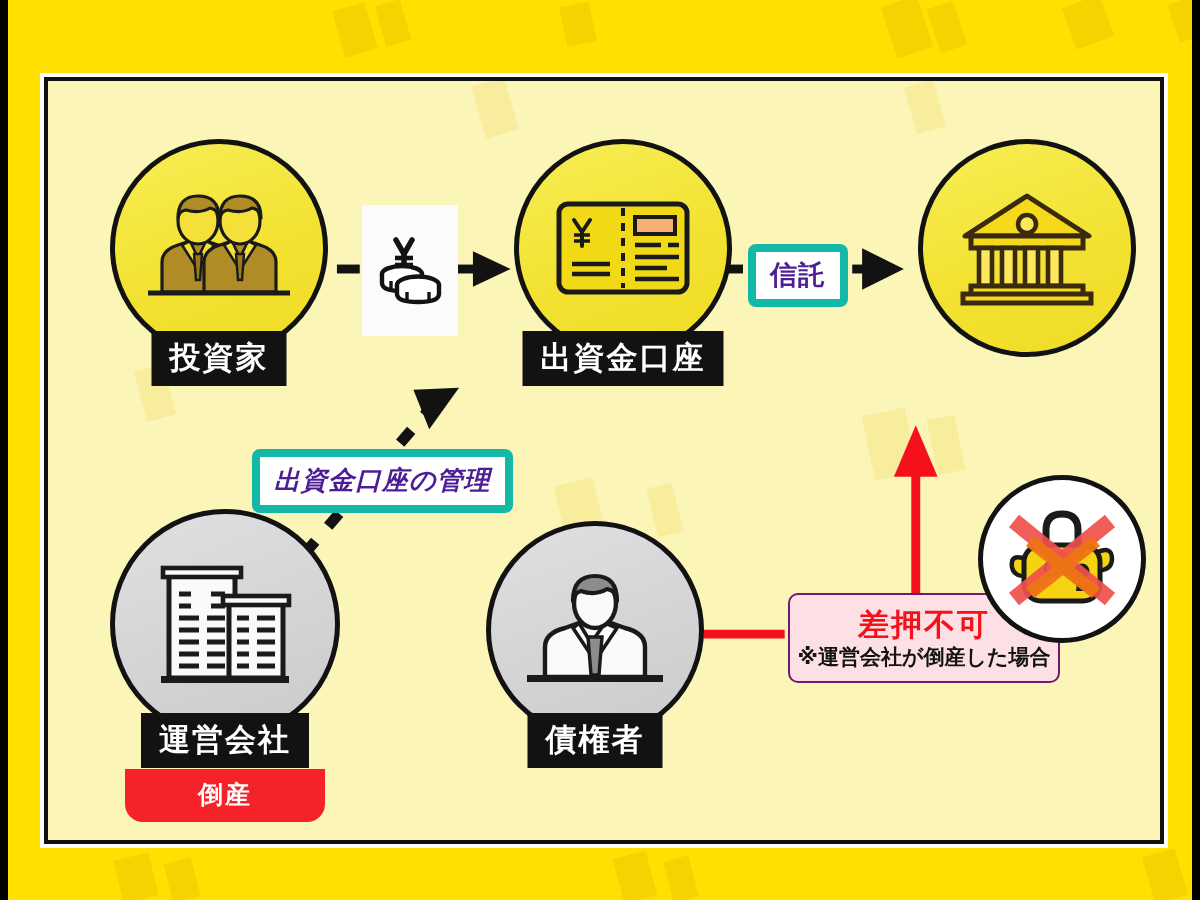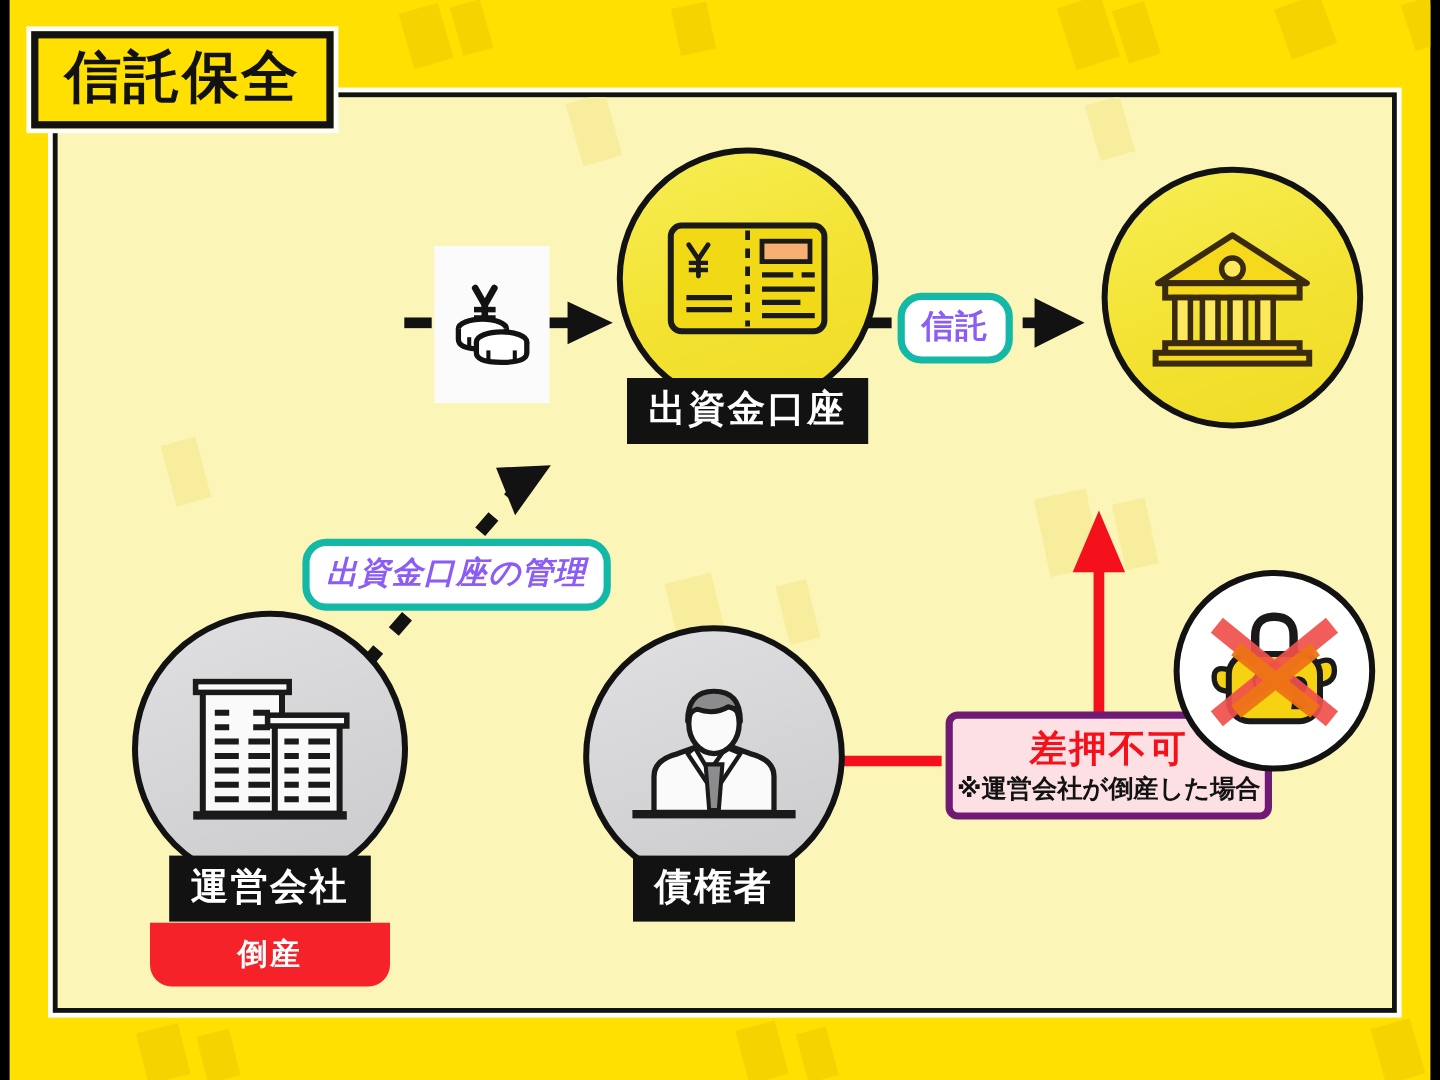--- a/index.html
+++ b/index.html
@@ -401,11 +401,6 @@
     </div>
   </div>
 
-  <div id="title-badge">
-    <div id="title-badge-inner">
-      <div id="title-text">信託保全</div>
-    </div>
-  </div>
 
 </div>
 

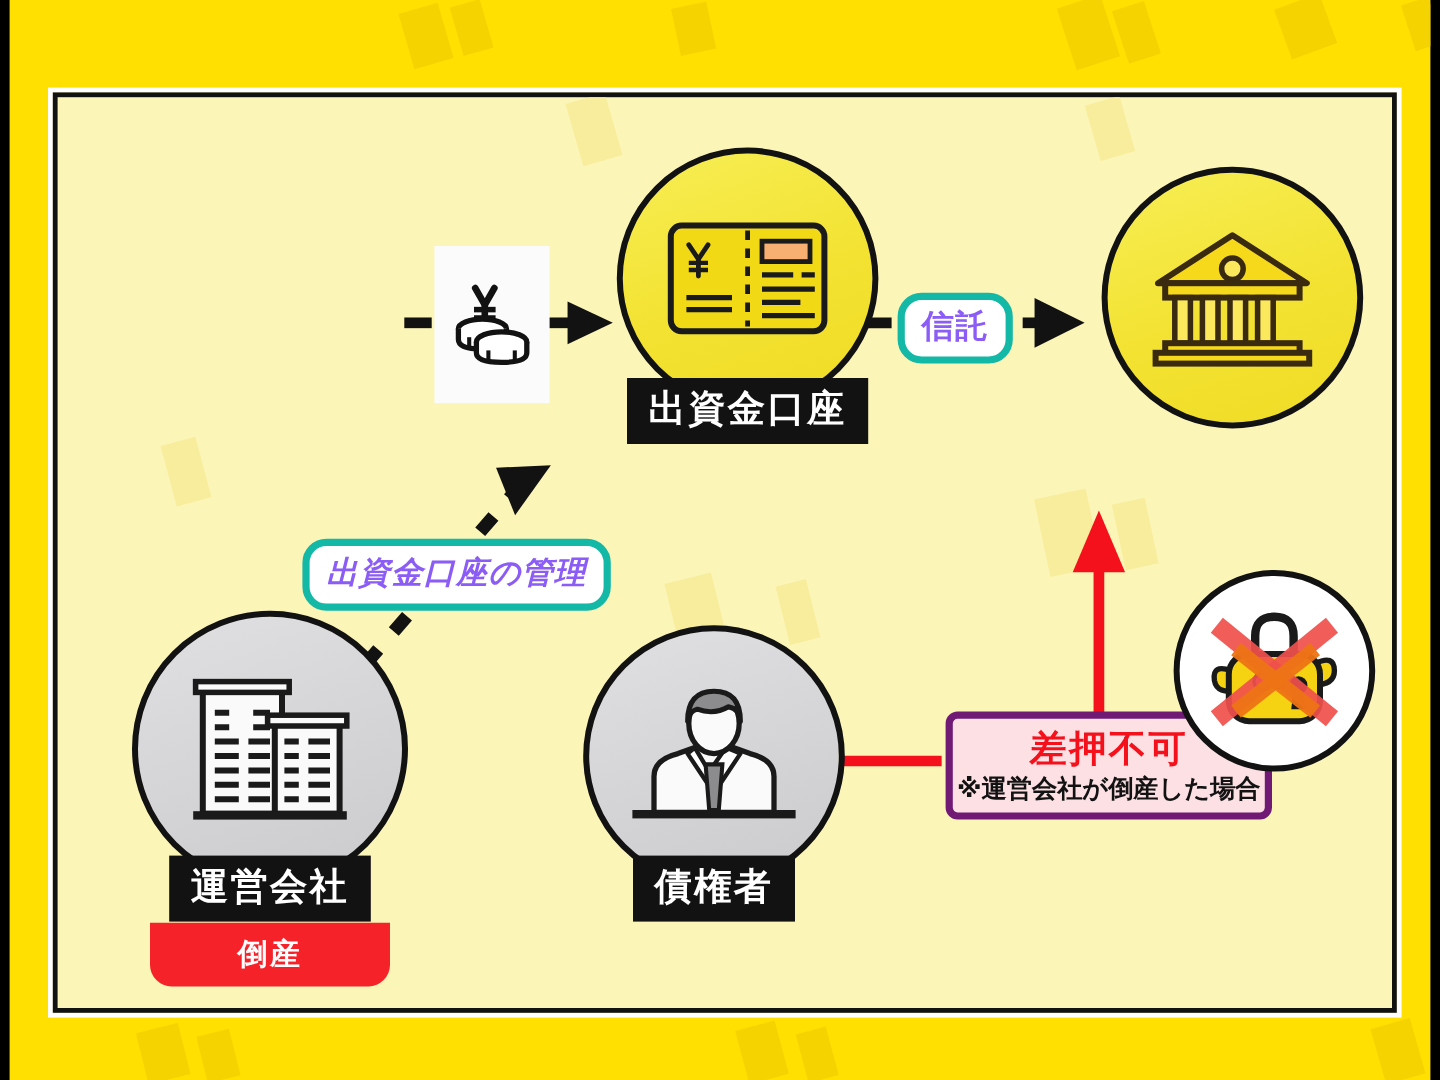--- a/index.html
+++ b/index.html
@@ -119,10 +119,10 @@
   .pill {
     position: absolute;
     background: #FFFFFF;
-    border: 6px solid #14b8a6;
-    border-radius: 20px;
-    font-weight: 700;
-    color: #8b5cf6;
+    border: 8px solid #14b8a6;
+    border-radius: 8px;
+    font-weight: 700;
+    color: #4c1d95;
     white-space: nowrap;
     z-index: 20;
     line-height: 1;

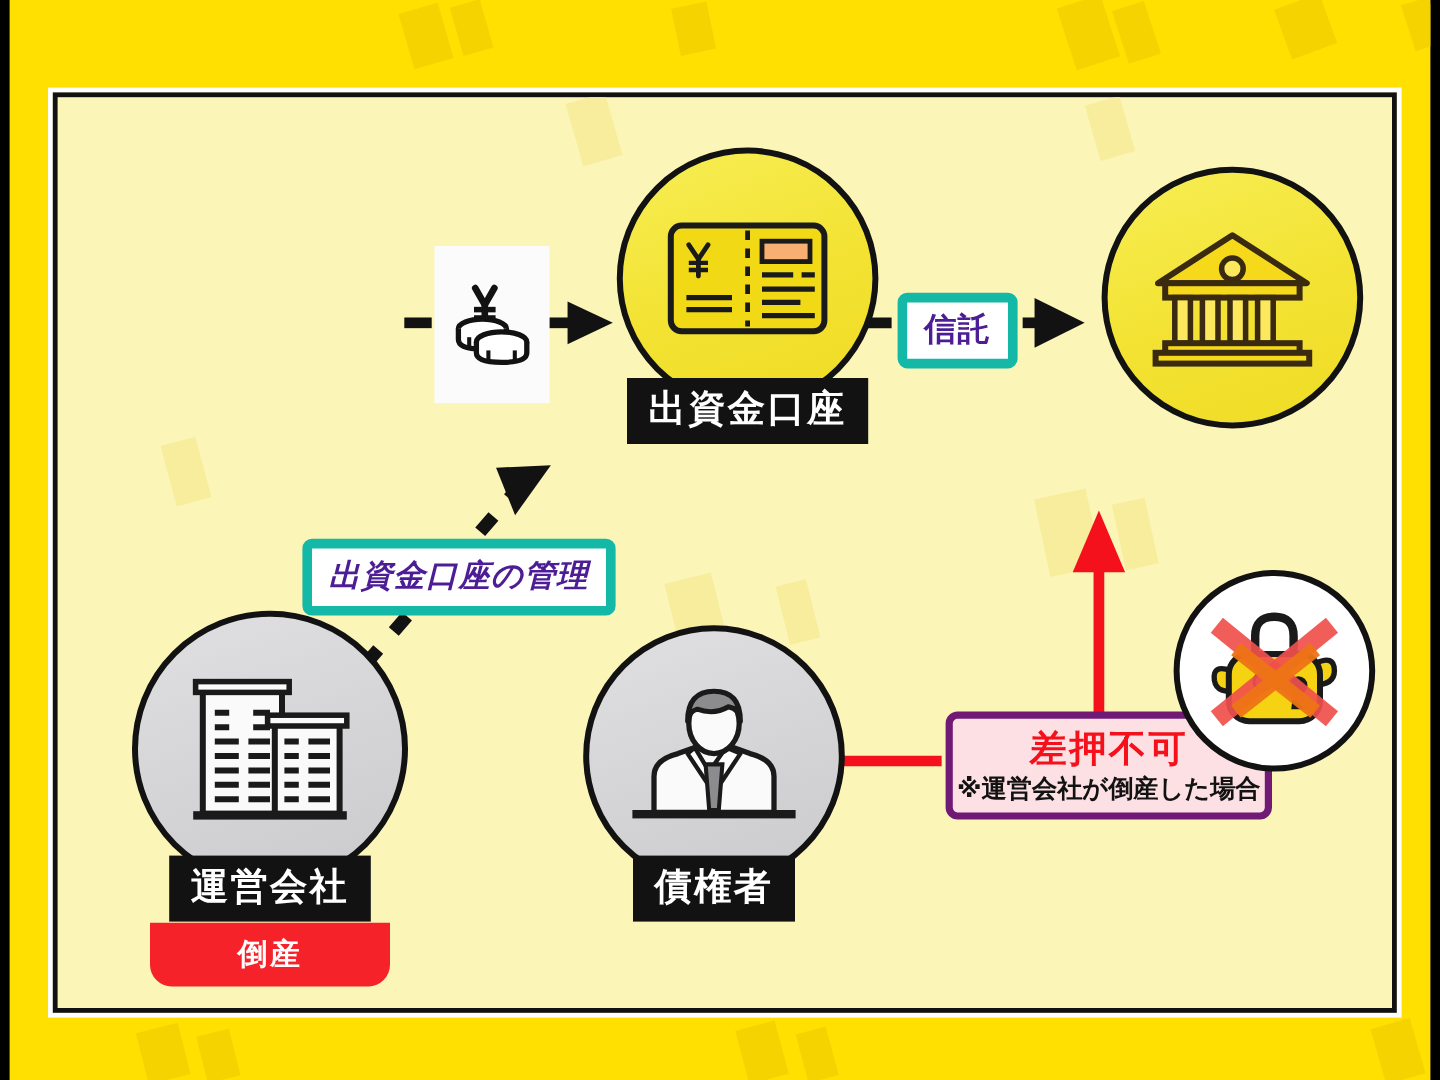--- a/index.html
+++ b/index.html
@@ -246,6 +246,26 @@
         </g>
       </svg>
 
+      <div class="node" style="left:62px; top:58px; width:218px;">
+        <div class="node-circle circle-yellow" style="width:218px;height:218px;">
+          <svg width="150" height="120" viewBox="0 0 150 120">
+
+            <path d="M18 104 L18 74 Q18 62 34 57 L46 53 L62 53 L74 57 Q90 62 90 74 L90 104 Z" fill="#B08C26" stroke="#1A1A1A" stroke-width="3.2" stroke-linejoin="round"></path>
+            <path d="M46 53 L54 70 L62 53 L70 57 L54 82 L38 57 Z" fill="#F5E03A" stroke="#1A1A1A" stroke-width="2.6" stroke-linejoin="round"></path>
+            <path d="M50 66 L58 66 L56 92 L52 92 Z" fill="#9A7A1E" stroke="#1A1A1A" stroke-width="2.4"></path>
+            <ellipse cx="54" cy="33" rx="20" ry="23" fill="#F5E03A" stroke="#1A1A1A" stroke-width="3.2"></ellipse>
+            <path d="M34 30 Q34 8 54 8 Q75 8 75 30 Q75 22 66 20 Q56 26 42 22 Q35 23 34 30 Z" fill="#B08C26" stroke="#1A1A1A" stroke-width="3.2" stroke-linejoin="round"></path>
+
+            <path d="M60 104 L60 74 Q60 62 76 57 L88 53 L104 53 L116 57 Q132 62 132 74 L132 104 Z" fill="#B08C26" stroke="#1A1A1A" stroke-width="3.2" stroke-linejoin="round"></path>
+            <path d="M88 53 L96 70 L104 53 L112 57 L96 82 L80 57 Z" fill="#F5E03A" stroke="#1A1A1A" stroke-width="2.6" stroke-linejoin="round"></path>
+            <path d="M92 66 L100 66 L98 92 L94 92 Z" fill="#9A7A1E" stroke="#1A1A1A" stroke-width="2.4"></path>
+            <ellipse cx="96" cy="33" rx="20" ry="23" fill="#F5E03A" stroke="#1A1A1A" stroke-width="3.2"></ellipse>
+            <path d="M76 30 Q76 8 96 8 Q117 8 117 30 Q117 22 108 20 Q98 26 84 22 Q77 23 76 30 Z" fill="#B08C26" stroke="#1A1A1A" stroke-width="3.2" stroke-linejoin="round"></path>
+            <line x1="4" y1="105" x2="146" y2="105" stroke="#1A1A1A" stroke-width="5"></line>
+          </svg>
+        </div>
+        <div class="node-label label-lg" style="top:192px;">投資家</div>
+      </div>
 
       <div id="coin-card" style="left:314px; top:124px; width:96px; height:131px;">
         <svg width="82" height="82" viewBox="0 0 82 82">

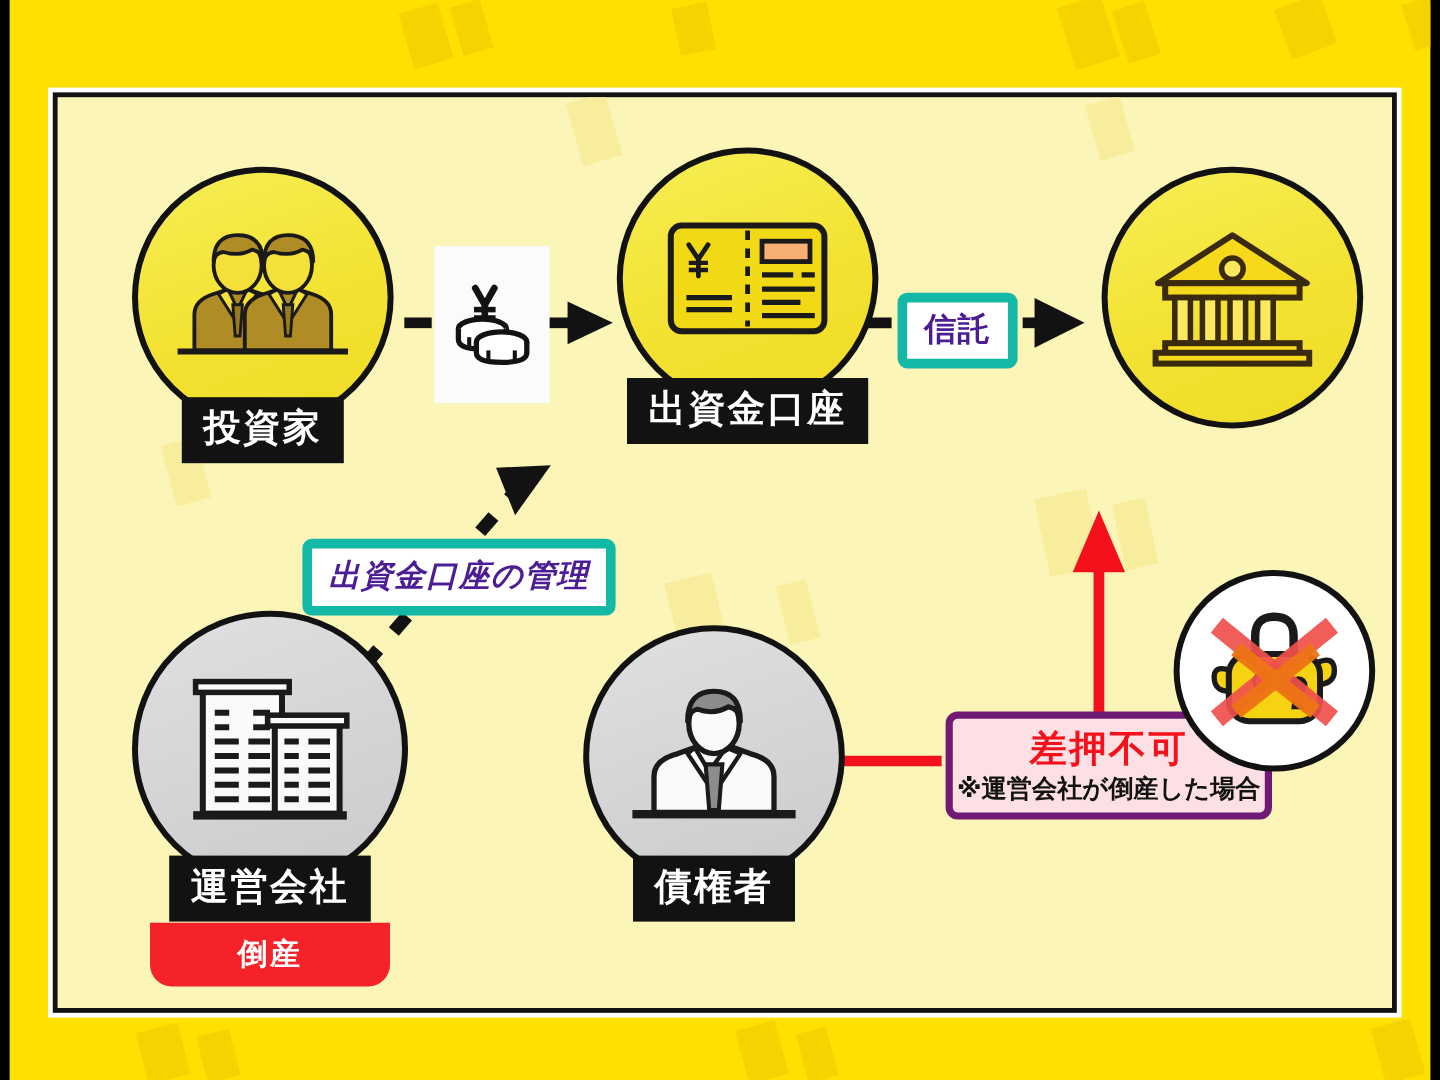--- a/index.html
+++ b/index.html
@@ -286,7 +286,7 @@
         </svg>
       </div>
 
-      <div class="node" style="left:466px; top:42px; width:218px;">
+      <div class="node" style="left:466px; top:58px; width:218px;">
         <div class="node-circle circle-yellow" style="width:218px;height:218px;">
           <svg width="136" height="96" viewBox="0 0 136 96">
             <rect x="4" y="4" width="128" height="88" rx="9" fill="#F2D916" stroke="#1A1A1A" stroke-width="5"></rect>

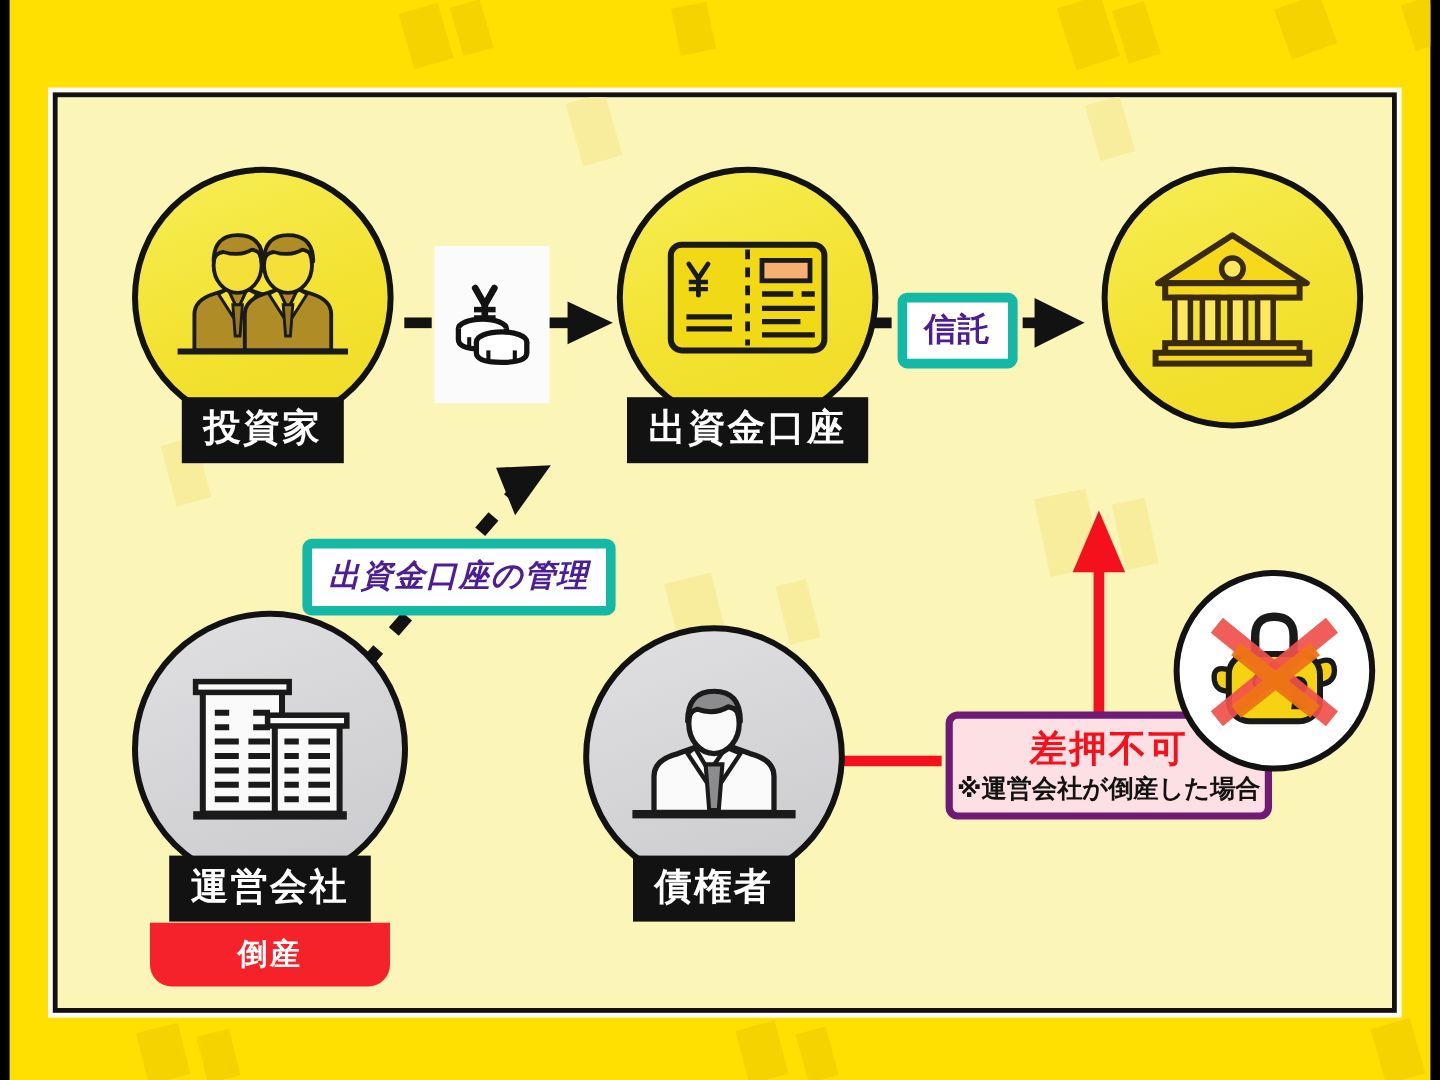--- a/index.html
+++ b/index.html
@@ -142,7 +142,7 @@
   #warn-box {
     position: absolute;
     background: #FDE0E4;
-    border: 6px solid #701a75;
+    border: 2px solid #701a75;
     border-radius: 10px;
     z-index: 18;
     display: flex; flex-direction: column;

